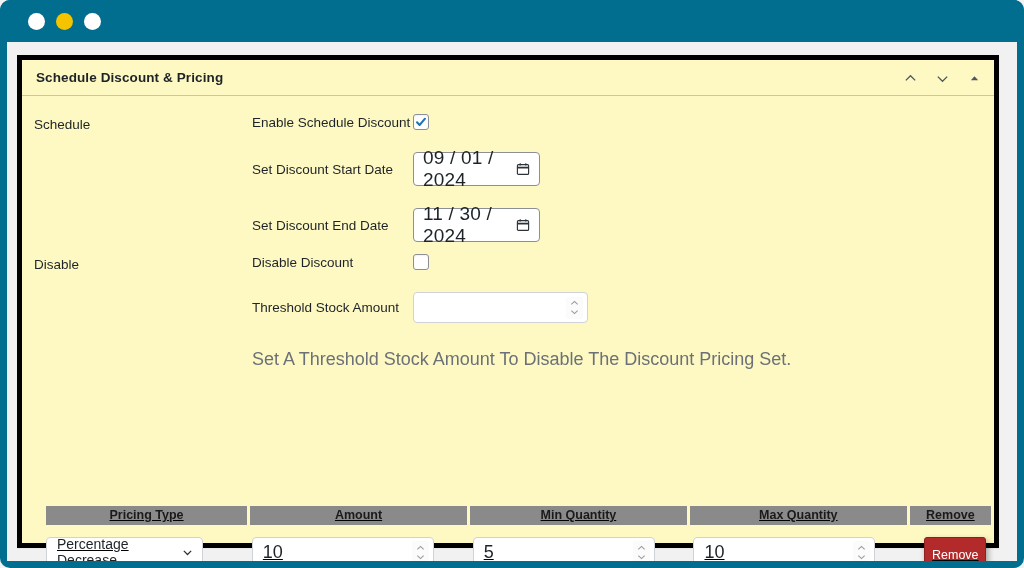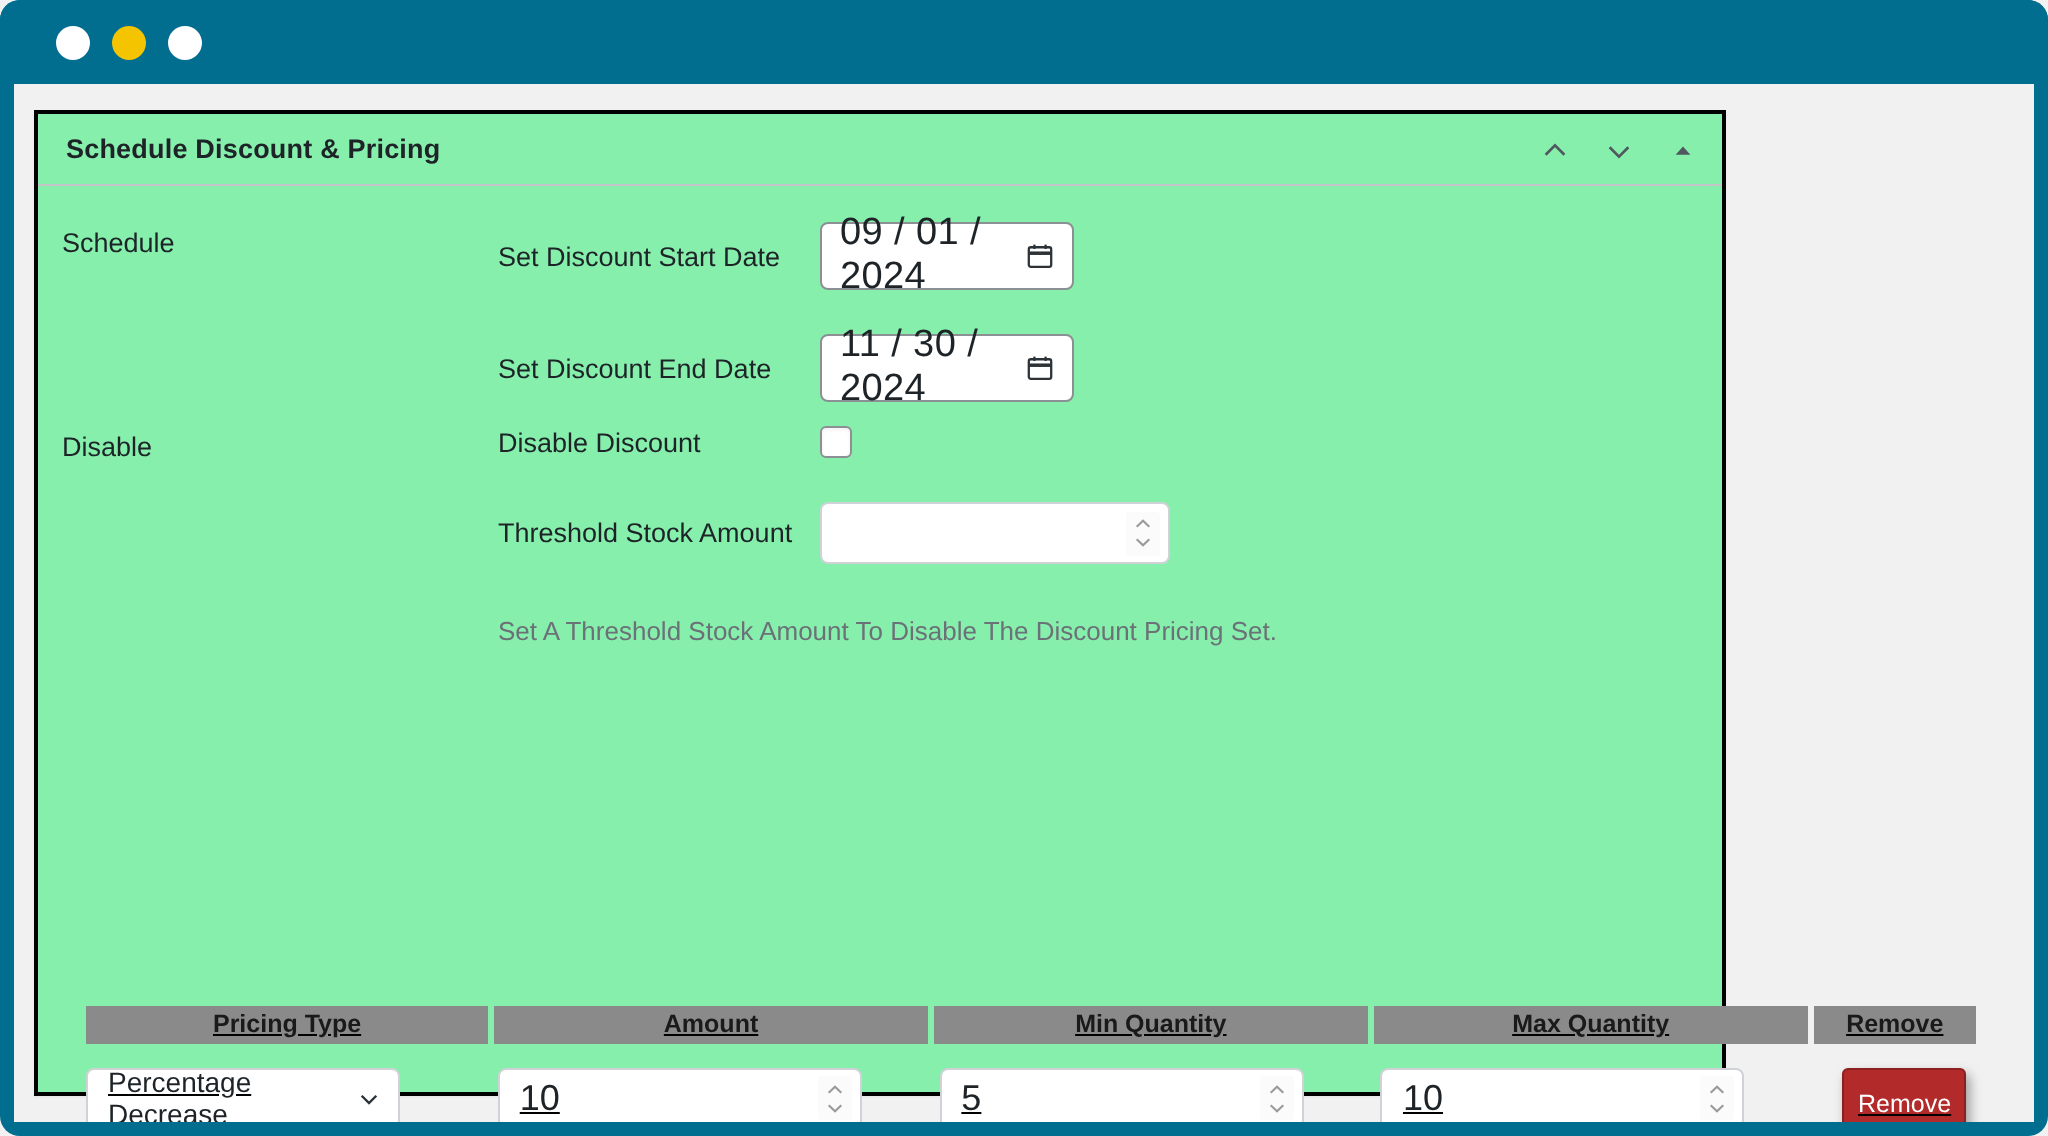--- a/index.html
+++ b/index.html
@@ -42,9 +42,9 @@
   .panel {
     position: absolute;
     left: 10px; top: 13px;
-    width: 846px; height: 493px;
-    background: #86efac;
-    border: 2px solid #000000;
+    width: 982px; height: 493px;
+    background: #fef9c3;
+    border: 5px solid #000000;
     box-shadow: 0 1px 1px rgba(0,0,0,.04);
   }
   .panel-header {

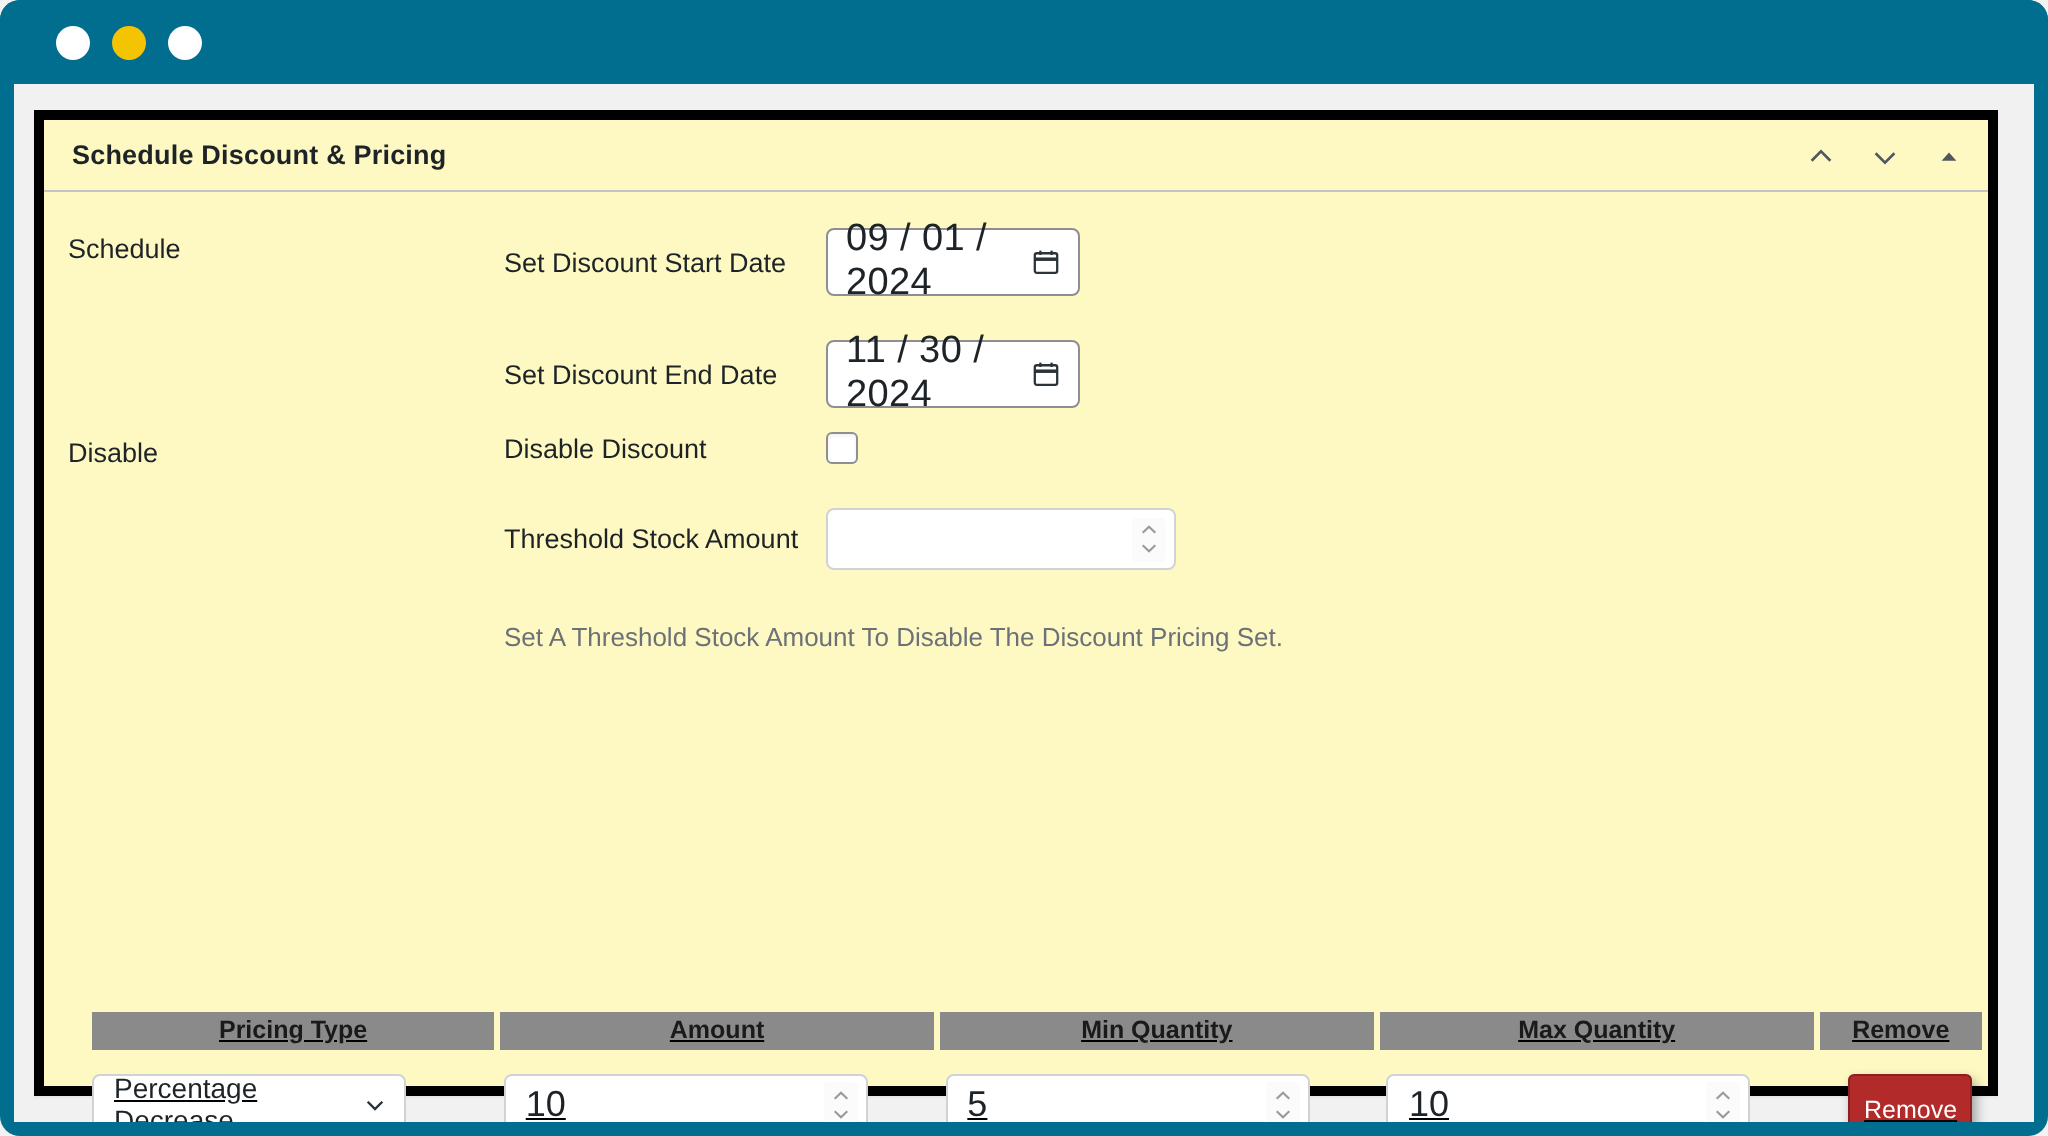--- a/index.html
+++ b/index.html
@@ -252,6 +252,14 @@
           <div class="sec-label">Schedule</div>
           <div class="fields">
 
+            <div class="frow">
+              <span class="fname">Enable Schedule Discount</span>
+              <span class="cb">
+                <svg width="12" height="12" viewBox="0 0 12 12" fill="none" stroke="#2271b1" stroke-width="2" stroke-linecap="round" stroke-linejoin="round">
+                  <polyline points="2,6.2 4.6,9 10,2.7"></polyline>
+                </svg>
+              </span>
+            </div>
 
             <div class="frow">
               <span class="fname">Set Discount Start Date</span>

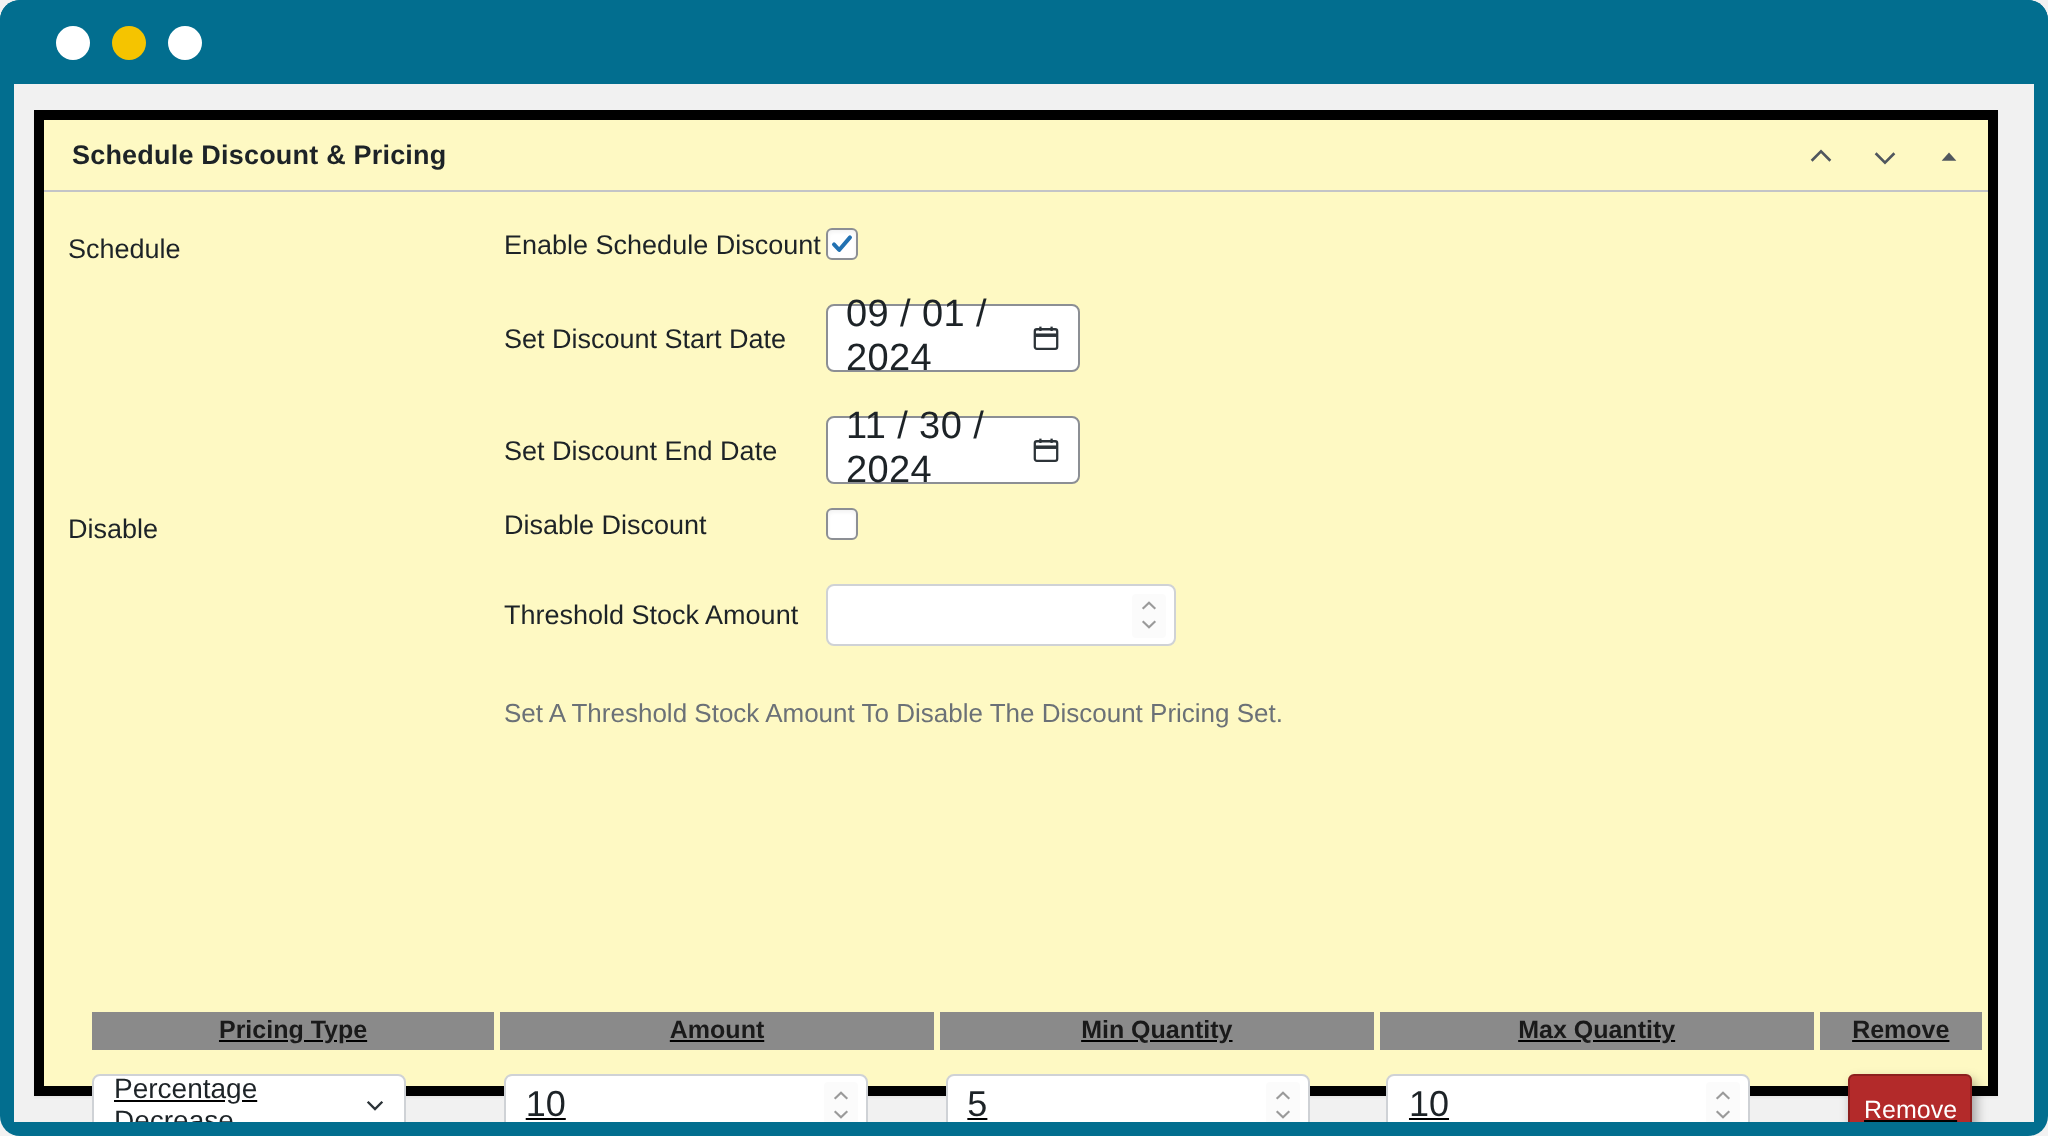--- a/index.html
+++ b/index.html
@@ -145,7 +145,7 @@
   .spin svg { display: block; }
 
   .helper {
-    font-size: 13px;
+    font-size: 18px;
     color: #6b7177;
     margin-top: 26px;
   }

